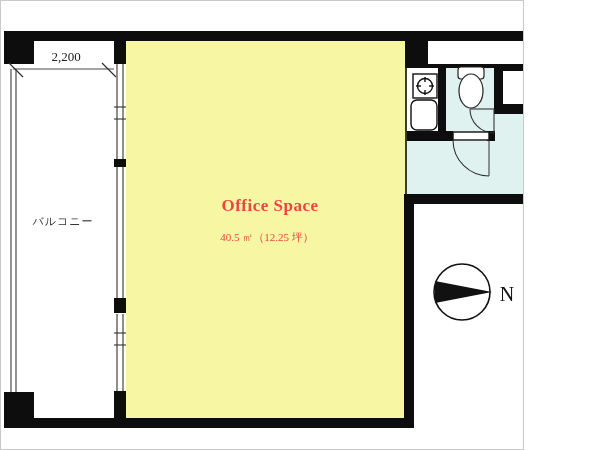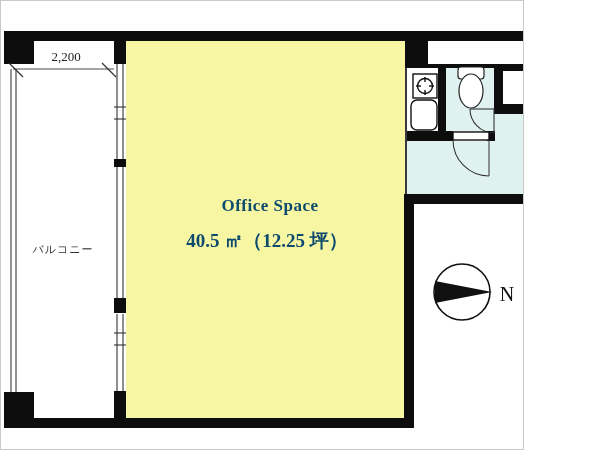--- a/index.html
+++ b/index.html
@@ -13,7 +13,7 @@
   .fill-wet{position:absolute;background:var(--wet-fill,#e0f2ef);}
   .fill-white{position:absolute;background:#ffffff;}
   .thinline{position:absolute;background:#3a3a3a;}
-  .label{position:absolute;color:#0c4a6e;text-align:center;line-height:1.1;}
+  .label{position:absolute;color:#ef4444;text-align:center;line-height:1.1;}
   .lbl-office{font-size:17px;font-weight:600;letter-spacing:.5px;}
   .lbl-area{font-size:19px;font-weight:700;}
   .lbl-balcony{font-size:11px;color:#333;letter-spacing:1px;font-family:"Liberation Sans","DejaVu Sans",sans-serif;margin-top:28px;}

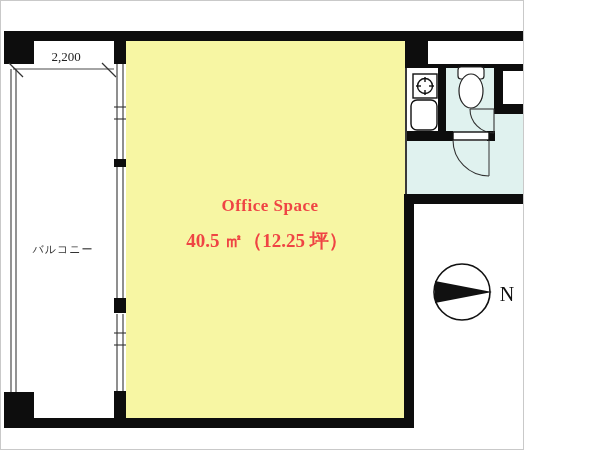--- a/index.html
+++ b/index.html
@@ -16,7 +16,7 @@
   .label{position:absolute;color:#ef4444;text-align:center;line-height:1.1;}
   .lbl-office{font-size:17px;font-weight:600;letter-spacing:.5px;}
   .lbl-area{font-size:19px;font-weight:700;}
-  .lbl-balcony{font-size:11px;color:#333;letter-spacing:1px;font-family:"Liberation Sans","DejaVu Sans",sans-serif;margin-top:28px;}
+  .lbl-balcony{font-size:11px;color:#333;letter-spacing:1px;font-family:"Liberation Sans","DejaVu Sans",sans-serif;}
   .lbl-dim{font-size:13px;color:#222;}
   .lbl-north{font-size:20px;color:#111;}
   svg.overlay{position:absolute;left:0;top:0;pointer-events:none;}

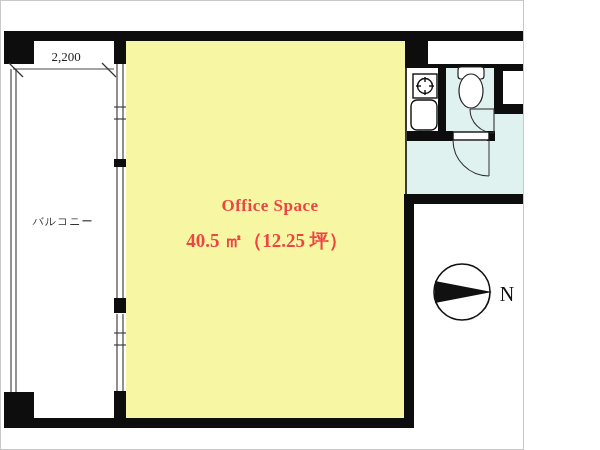--- a/index.html
+++ b/index.html
@@ -15,7 +15,7 @@
   .thinline{position:absolute;background:#3a3a3a;}
   .label{position:absolute;color:#ef4444;text-align:center;line-height:1.1;}
   .lbl-office{font-size:17px;font-weight:600;letter-spacing:.5px;}
-  .lbl-area{font-size:19px;font-weight:700;}
+  .lbl-area{font-size:11px;font-weight:400;}
   .lbl-balcony{font-size:11px;color:#333;letter-spacing:1px;font-family:"Liberation Sans","DejaVu Sans",sans-serif;}
   .lbl-dim{font-size:13px;color:#222;}
   .lbl-north{font-size:20px;color:#111;}

